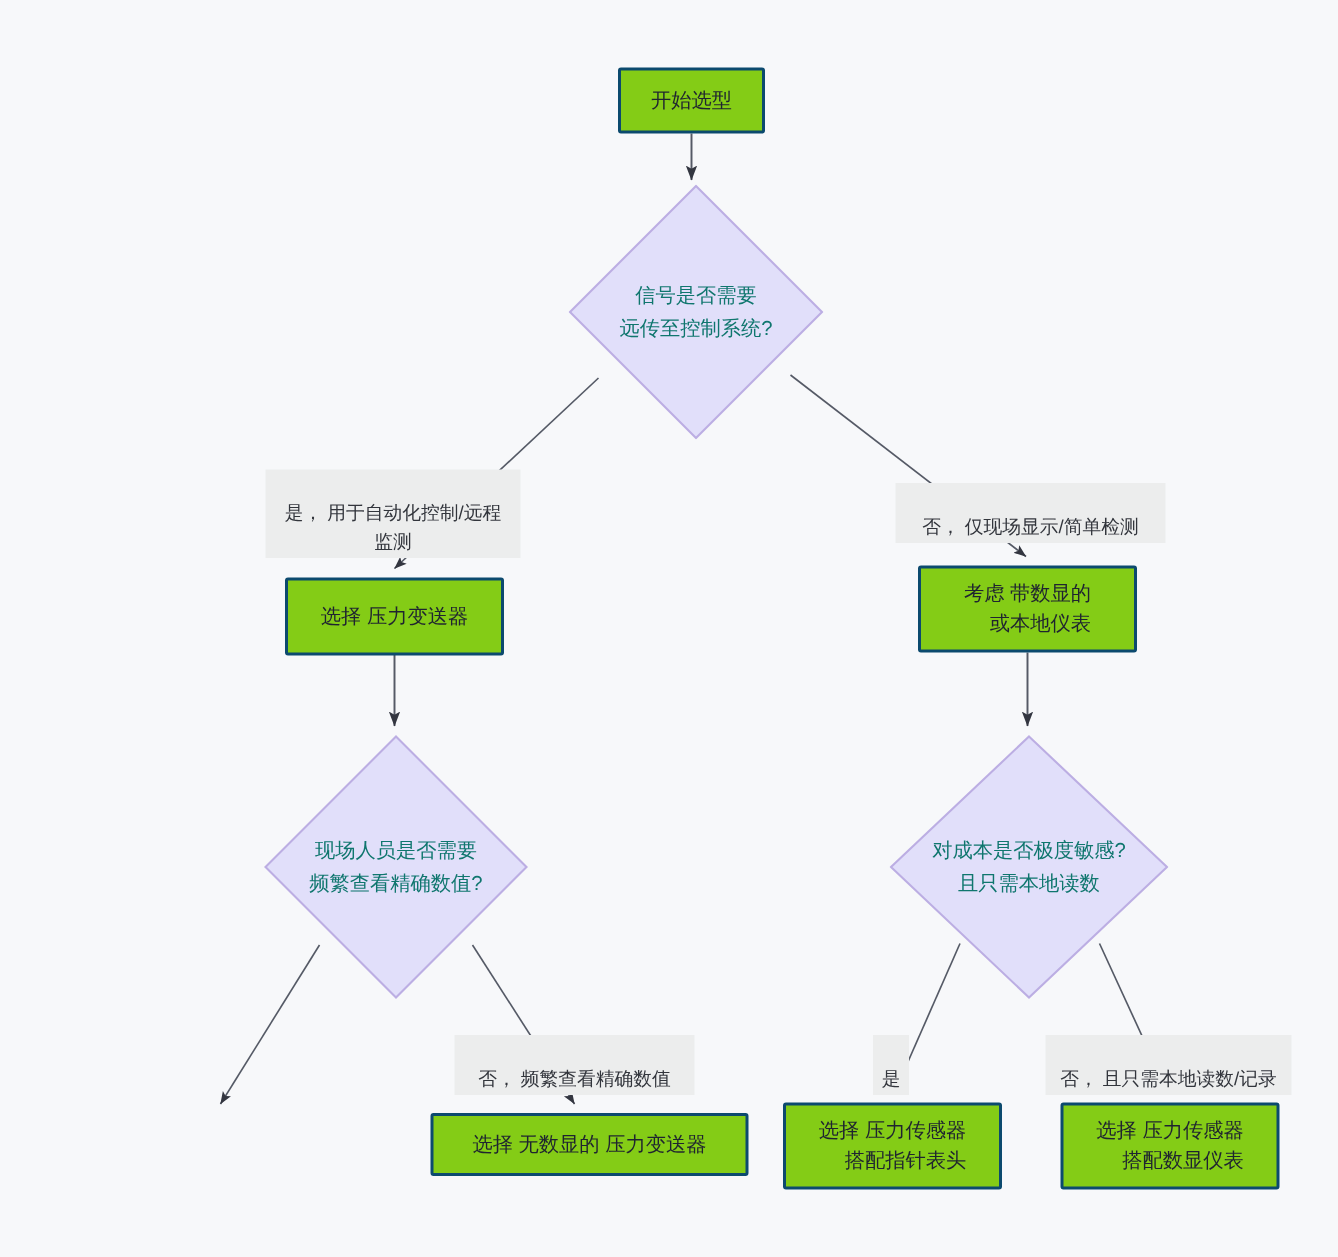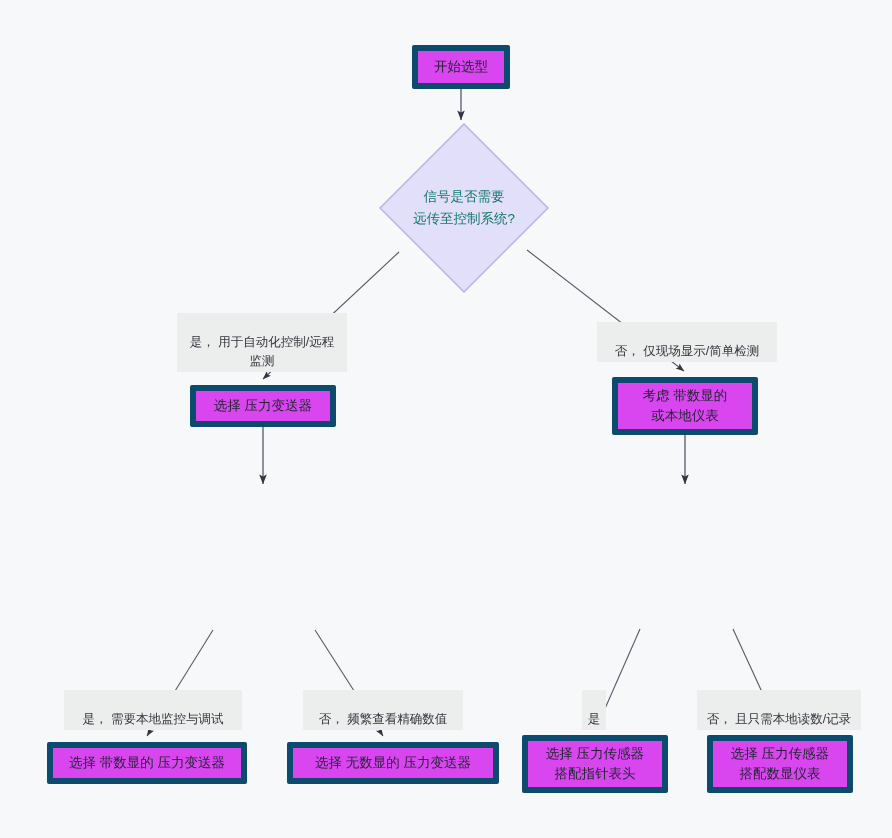--- a/index.html
+++ b/index.html
@@ -42,9 +42,10 @@
     white-space: pre-line;
   }
   .node-rect {
-    background: #d946ef;
-    border: 6px solid #0c4a6e;
+    background: #84cc16;
+    border: 2px solid #0c4a6e;
     border-radius: 2px;
+    text-align: right;
   }
   .node-diamond-wrap {
     position: absolute;

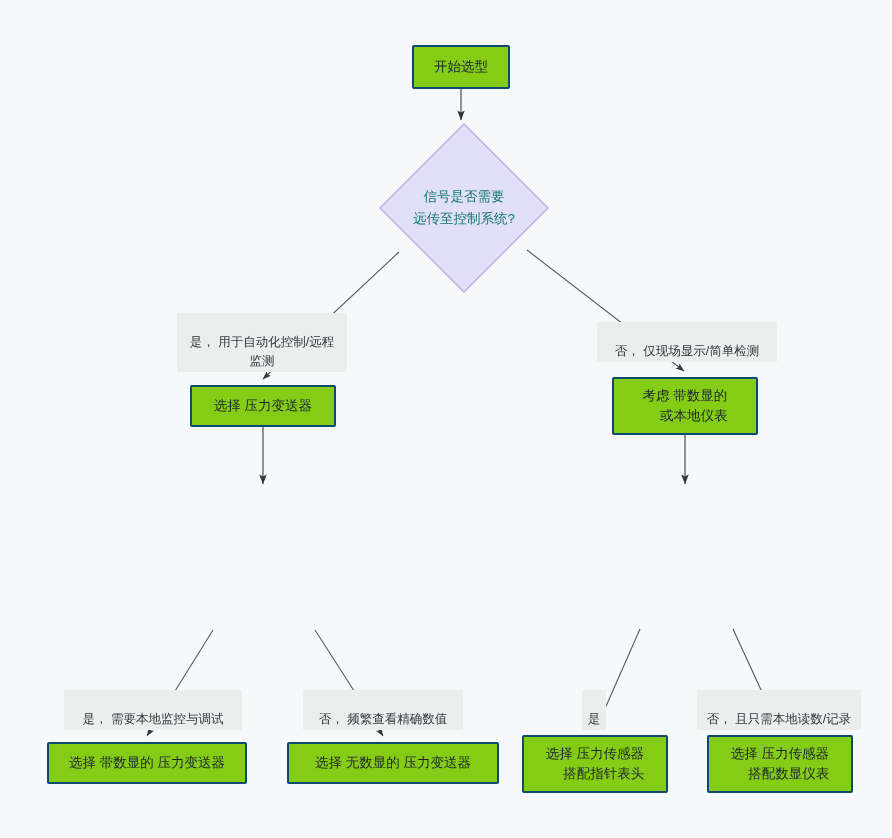--- a/index.html
+++ b/index.html
@@ -127,7 +127,7 @@
 远传至控制系统?</div>
   </div>
 
-  <div class="node node-rect" style="left:190px; top:385px; width:146px; height:42px;">
+  <div class="node node-rect" style="left:190px; top:385px; width:146px; height:52px;">
     <span>选择 压力变送器</span>
   </div>
 

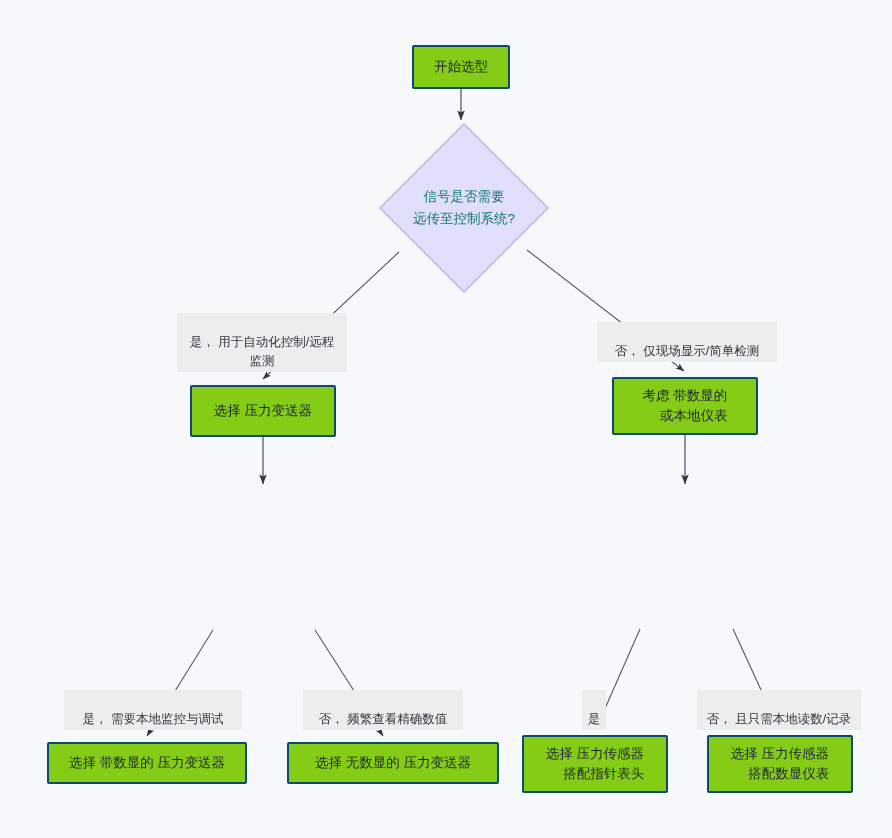--- a/index.html
+++ b/index.html
@@ -136,6 +136,13 @@
 或本地仪表</span>
   </div>
 
+  <div class="node-diamond-wrap" style="left:176px; top:490px; width:176px; height:176px;">
+    <svg class="node-diamond-shape" viewBox="0 0 176 176" xmlns="http://www.w3.org/2000/svg">
+      <polygon points="88,1 175,88 88,175 1,88" fill="#e1dffa" stroke="#bcaee3" stroke-width="1.4"></polygon>
+    </svg>
+    <div class="node-diamond-label">现场人员是否需要
+频繁查看精确数值?</div>
+  </div>
 
 
   <div class="node node-rect" style="left:47px; top:742px; width:200px; height:42px;">

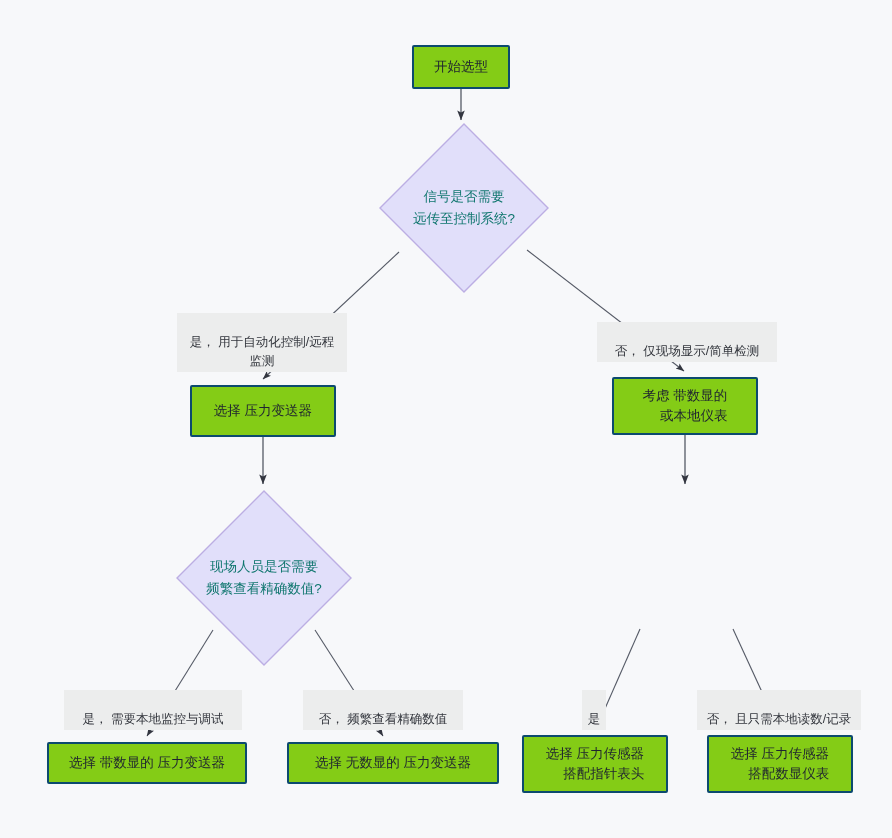--- a/index.html
+++ b/index.html
@@ -144,6 +144,13 @@
 频繁查看精确数值?</div>
   </div>
 
+  <div class="node-diamond-wrap" style="left:593px; top:490px; width:186px; height:176px;">
+    <svg class="node-diamond-shape" viewBox="0 0 186 176" xmlns="http://www.w3.org/2000/svg">
+      <polygon points="93,1 185,88 93,175 1,88" fill="#e1dffa" stroke="#bcaee3" stroke-width="1.4"></polygon>
+    </svg>
+    <div class="node-diamond-label">对成本是否极度敏感?
+且只需本地读数</div>
+  </div>
 
   <div class="node node-rect" style="left:47px; top:742px; width:200px; height:42px;">
     <span>选择 带数显的 压力变送器</span>

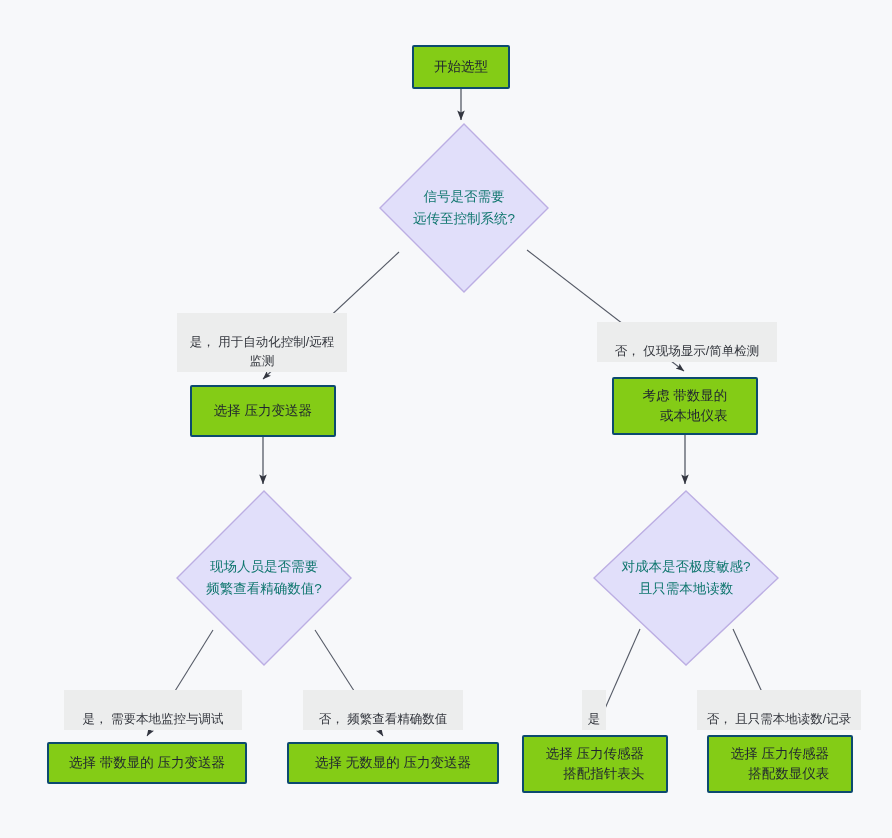--- a/index.html
+++ b/index.html
@@ -179,9 +179,6 @@
 监测</span>
   </div>
 
-  <div class="edge-label" style="left:64px; top:690px; width:178px;">
-    <span>是， 需要本地监控与调试</span>
-  </div>
 
   <div class="edge-label" style="left:303px; top:690px; width:160px;">
     <span>否， 频繁查看精确数值</span>

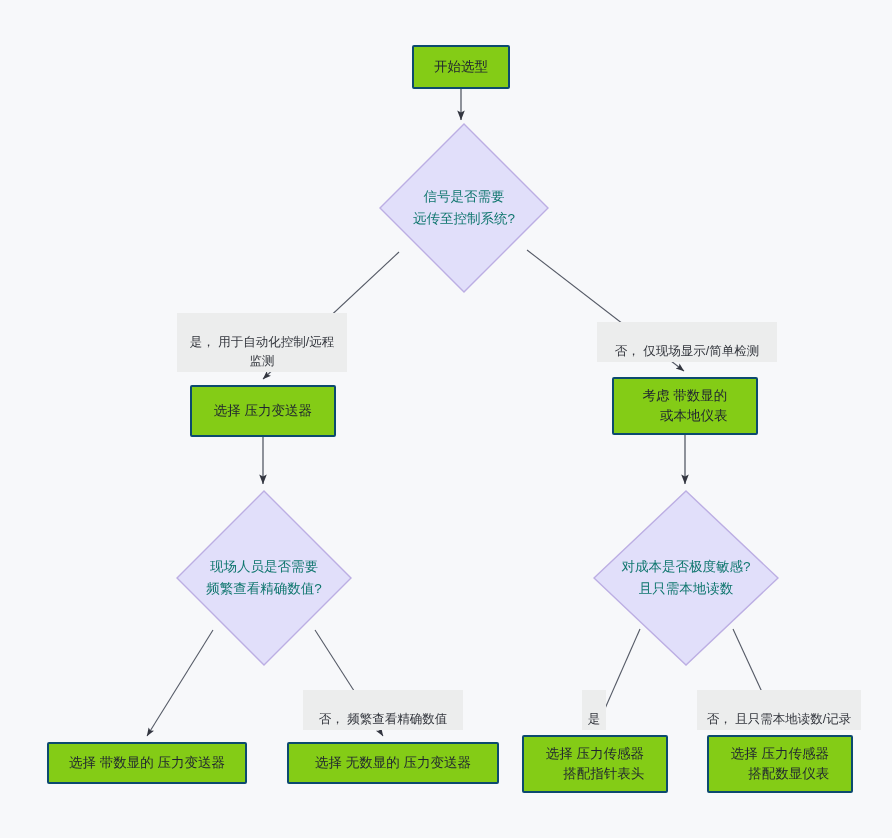--- a/index.html
+++ b/index.html
@@ -152,9 +152,6 @@
 且只需本地读数</div>
   </div>
 
-  <div class="node node-rect" style="left:47px; top:742px; width:200px; height:42px;">
-    <span>选择 带数显的 压力变送器</span>
-  </div>
 
   <div class="node node-rect" style="left:287px; top:742px; width:212px; height:42px;">
     <span>选择 无数显的 压力变送器</span>

